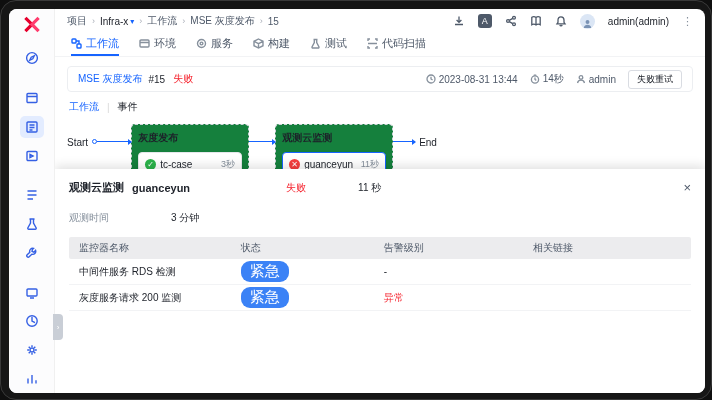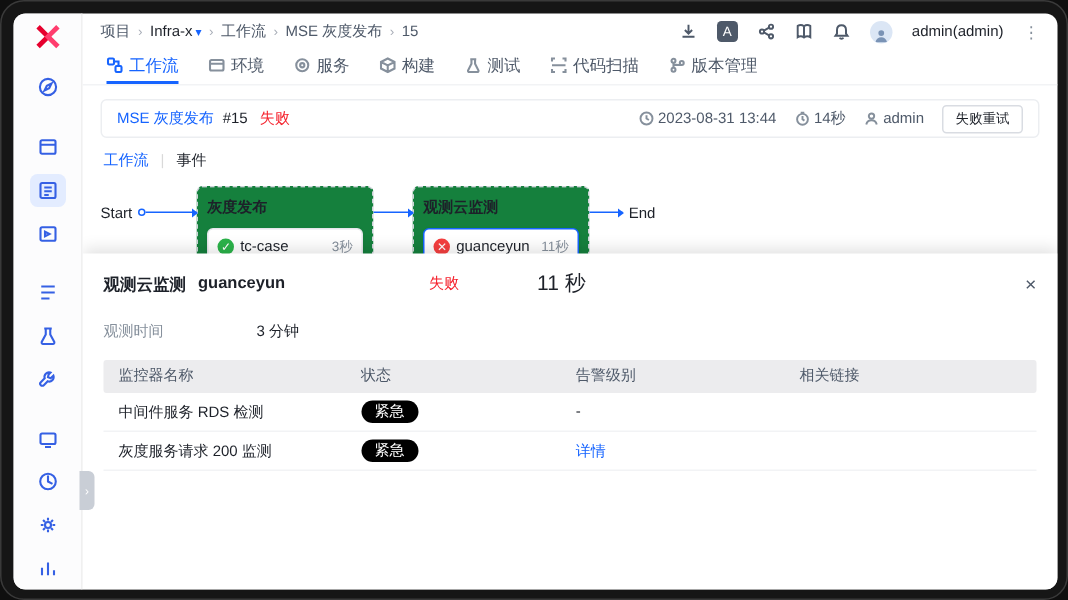--- a/index.html
+++ b/index.html
@@ -262,15 +262,6 @@
               <path d="M1 3 V1 H3 M8 1 H10 V3 M10 8 V10 H8 M3 10 H1 V8 M1 5.5 H10"></path>
             </svg>
         <span>代码扫描</span>
-      </div>
-      <div class="navtab">
-        <svg viewBox="0 0 11 11">
-              <circle cx="3" cy="2.5" r="1.3"></circle>
-              <circle cx="3" cy="8.5" r="1.3"></circle>
-              <circle cx="8.5" cy="4" r="1.3"></circle>
-              <path d="M3 3.8 V7.2 M3 6 C3 4.6 7 5.6 8.5 5.3"></path>
-            </svg>
-        <span>版本管理</span>
       </div>
     </div>
 

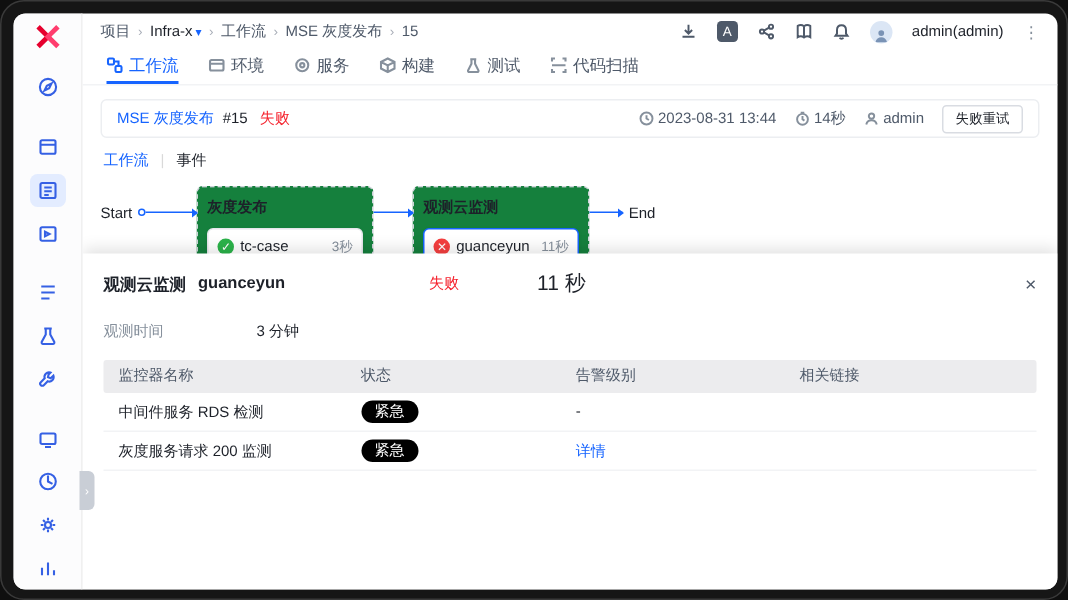--- a/index.html
+++ b/index.html
@@ -82,7 +82,7 @@
   .drawer-title { font-size:11px; font-weight:bold; color:#1d2129; }
   .drawer-node { font-size:11px; font-weight:bold; color:#1d2129; margin-left:8px; }
   .drawer-status { font-size:10px; color:#f5222d; margin-left:96px; }
-  .drawer-dur { font-size:14px; color:#1d2129; margin-left:52px; }
+  .drawer-dur { font-size:10px; color:#1d2129; margin-left:52px; }
   .drawer-close { margin-left:auto; color:#4e5969; font-size:13px; cursor:pointer; line-height:1; }
   .drawer-info { display:flex; padding:8px 14px 12px 14px; font-size:10px; }
   .info-label { color:#86909c; width:102px; }

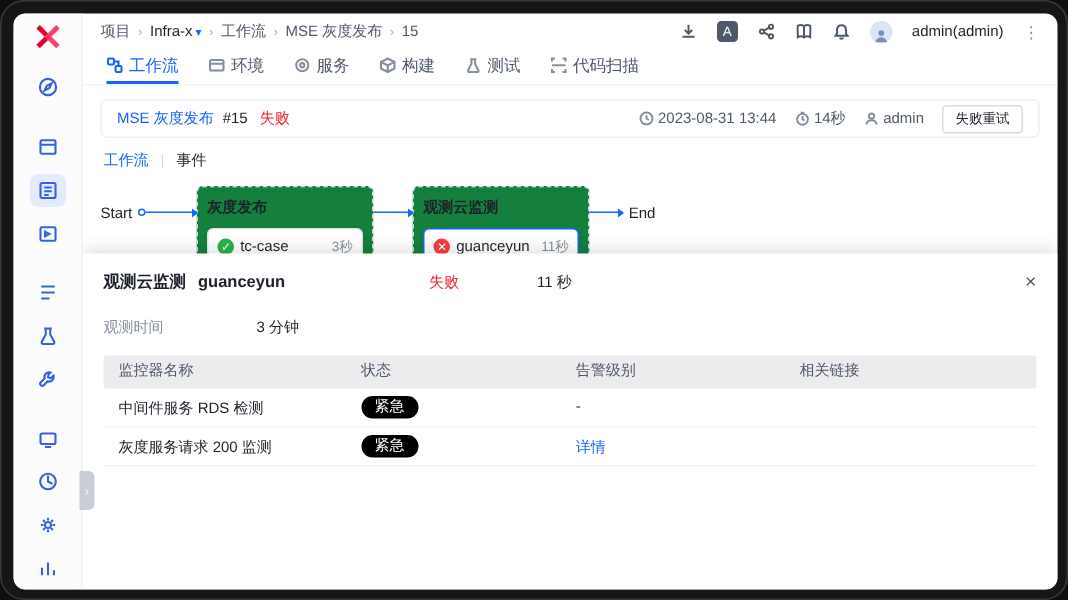--- a/index.html
+++ b/index.html
@@ -94,7 +94,7 @@
   .mhead > div { padding:0 10px; line-height:22px; }
   .mbody { height:26px; border-bottom:1px solid #f2f3f5; color:#1d2129; }
   .mbody > div { padding:0 10px; }
-  .pill { display:inline-block; background:#000000; color:#fff; font-size:10px; border-radius:9px; padding:2px 9px; line-height:1.1; }
+  .pill { display:inline-block; background:#3b82f6; color:#fff; font-size:15px; border-radius:9px; padding:2px 9px; line-height:1.1; }
   .st-gray { color:#4e5969; }
   .st-red { color:#f5222d; }
   .link { color:#1664ff; cursor:pointer; }

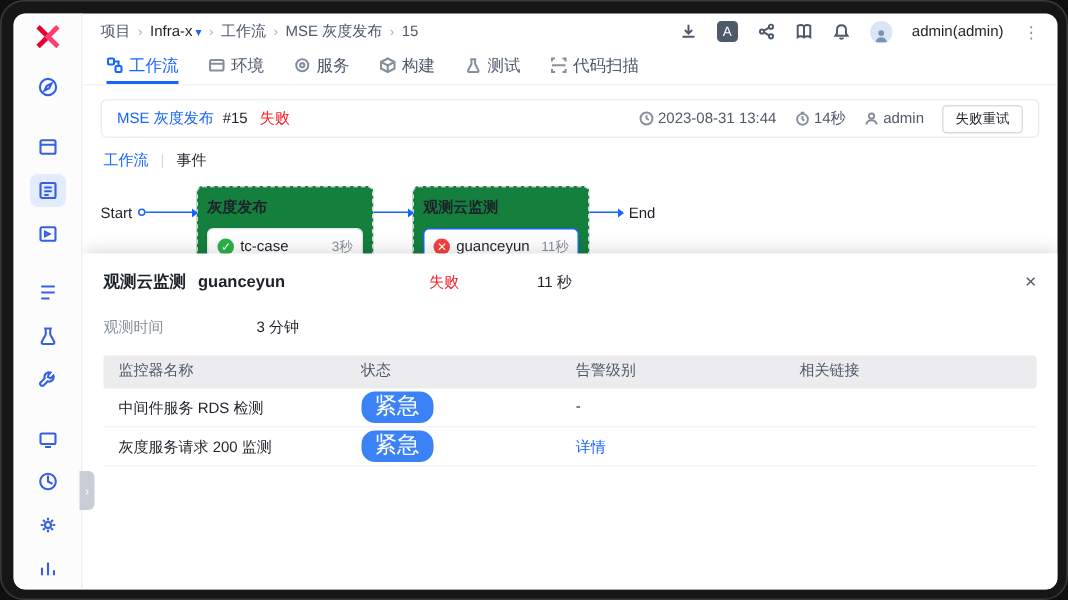--- a/index.html
+++ b/index.html
@@ -355,6 +355,7 @@
       <div class="mrow mbody">
         <div>灰度服务请求 200 监测</div>
         <div><span class="pill">紧急</span></div>
+        <div class="st-red">异常</div>
         <div><span class="link">详情</span></div>
       </div>
     </div>

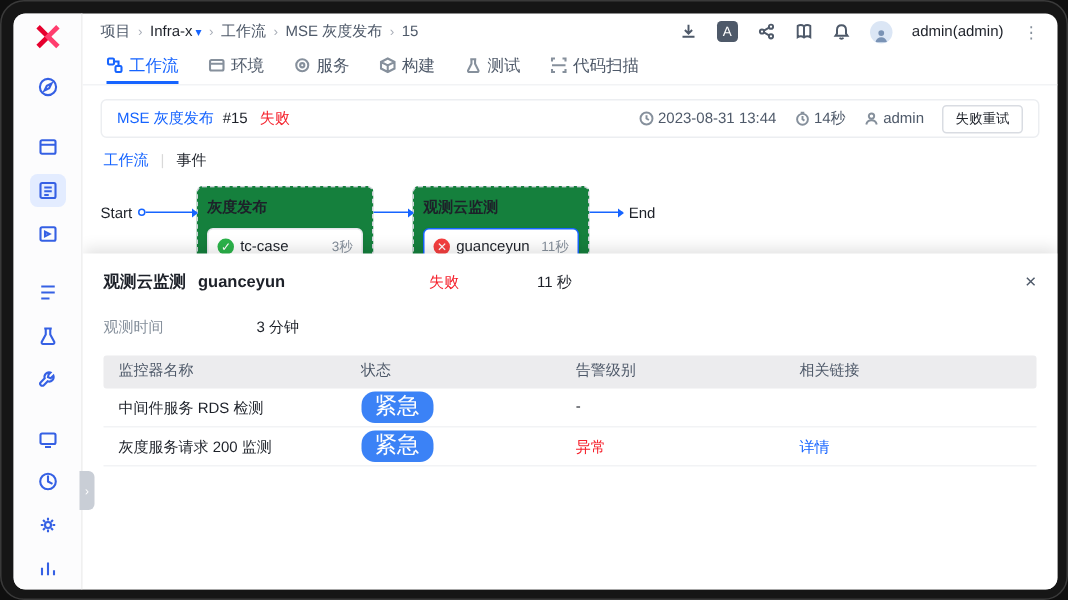--- a/index.html
+++ b/index.html
@@ -356,7 +356,6 @@
         <div>灰度服务请求 200 监测</div>
         <div><span class="pill">紧急</span></div>
         <div class="st-red">异常</div>
-        <div><span class="link">详情</span></div>
       </div>
     </div>
   </div>

